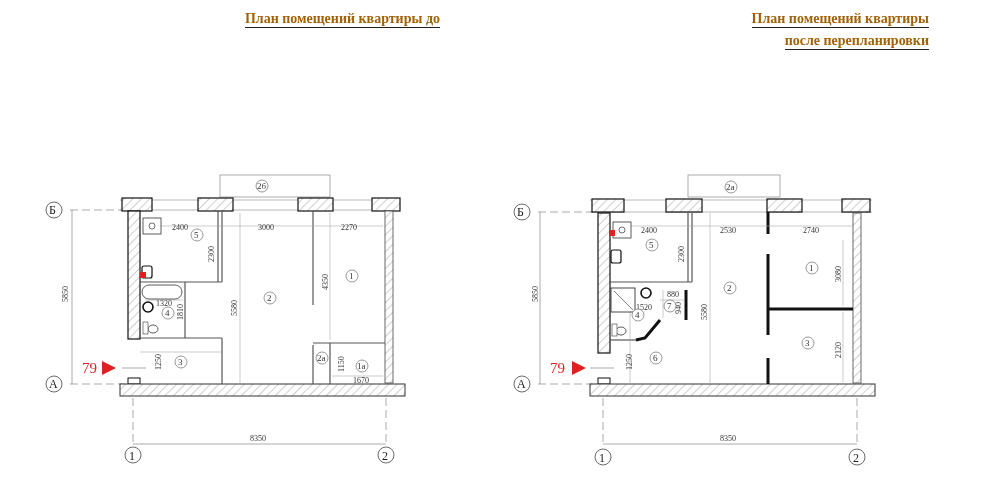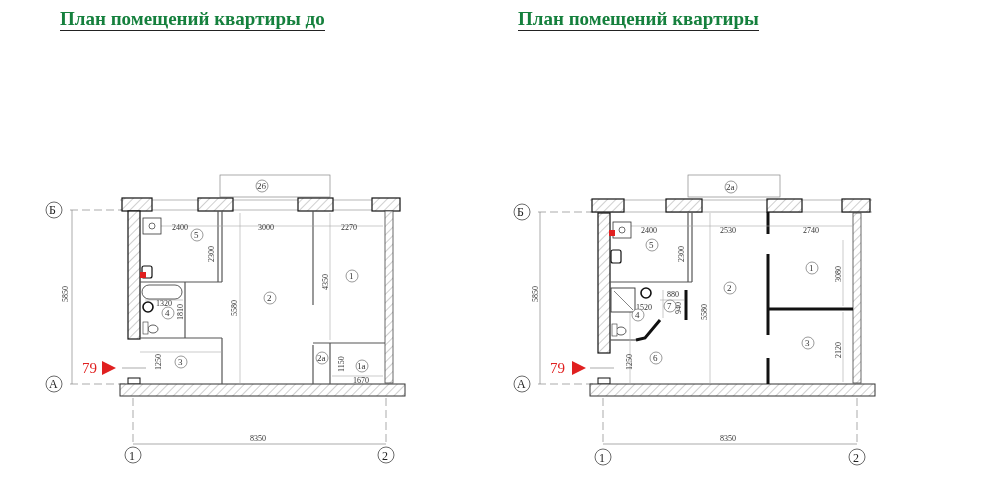--- a/index.html
+++ b/index.html
@@ -4,7 +4,7 @@
 <style>
   html, body { margin: 0; padding: 0; background: #ffffff; }
   body { width: 988px; height: 499px; position: relative; overflow: hidden; font-family: "Liberation Serif", serif; }
-  .title { position: absolute; text-align: left; font-weight: bold; font-size: 19px; color: #15803d; line-height: 22px; }
+  .title { position: absolute; text-align: right; font-weight: bold; font-size: 14px; color: #a16207; line-height: 22px; }
   .title span { border-bottom: 1.5px solid #222; padding-bottom: 1px; }
   svg { position: absolute; left: 0; top: 0; }
   .dim { font-family: "Liberation Serif", serif; font-size: 8px; fill: #333; }

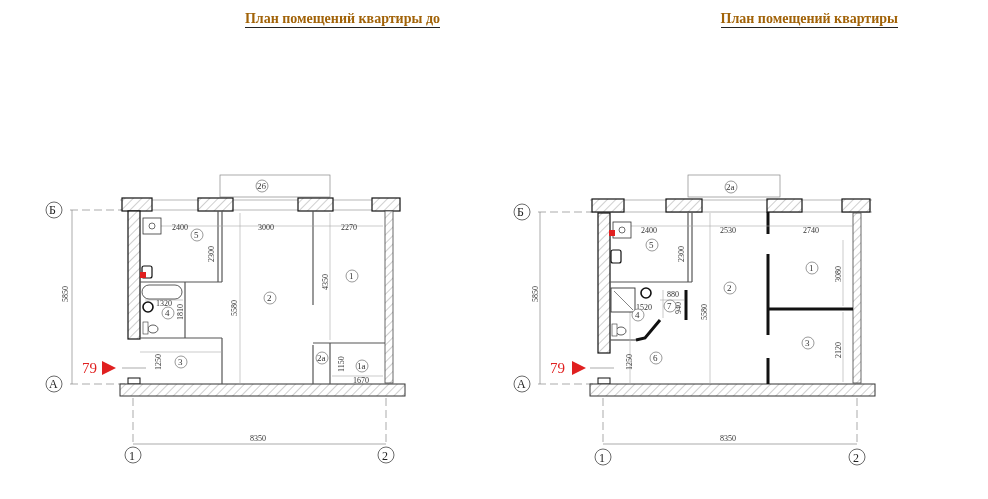--- a/index.html
+++ b/index.html
@@ -18,7 +18,7 @@
 <div class="title" style="left:60px; top:8px; width:380px;">
   <span>План помещений квартиры до</span><br>
 </div>
-<div class="title" style="left:518px; top:8px; width:380px;">
+<div class="title" style="left:549px; top:8px; width:380px;">
   <span>План помещений квартиры</span><br>
 </div>
 

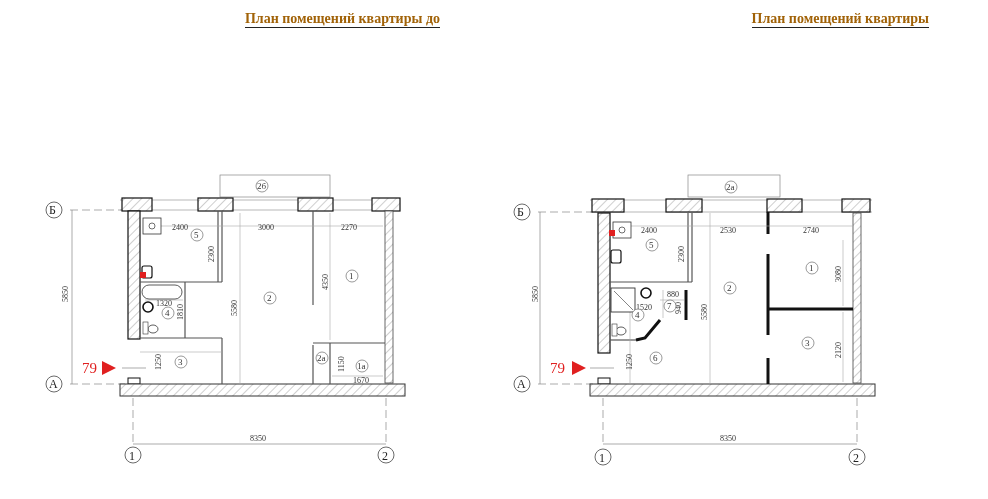--- a/index.html
+++ b/index.html
@@ -20,6 +20,7 @@
 </div>
 <div class="title" style="left:549px; top:8px; width:380px;">
   <span>План помещений квартиры</span><br>
+  <span>после перепланировки</span>
 </div>
 
 <svg width="988" height="499" viewBox="0 0 988 499">

